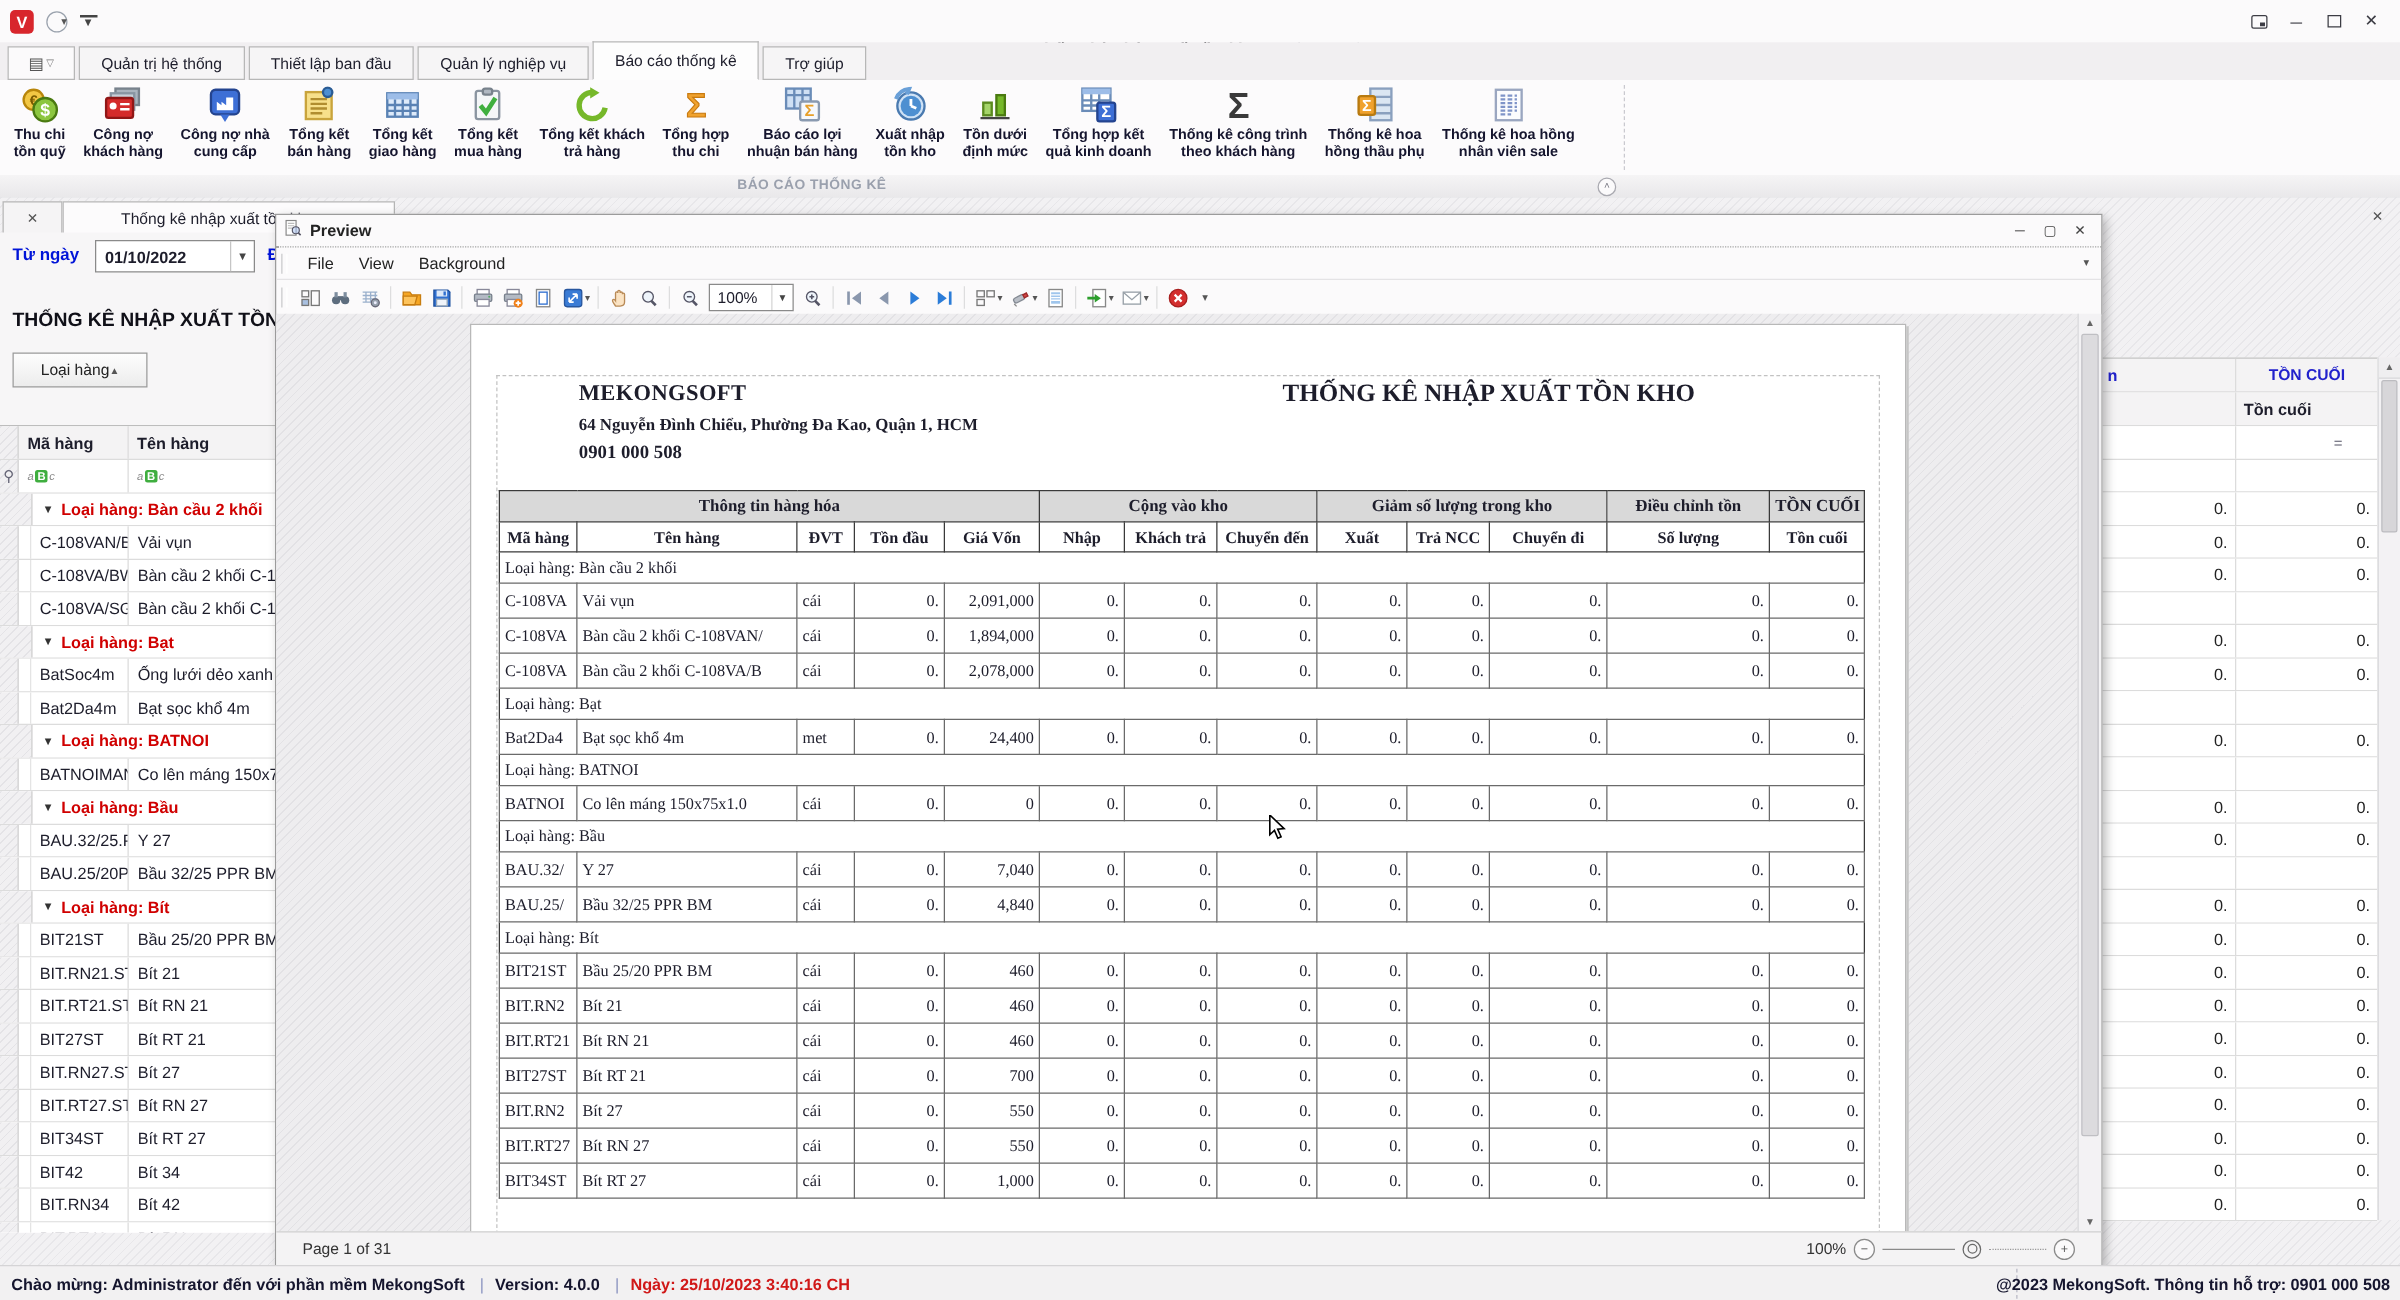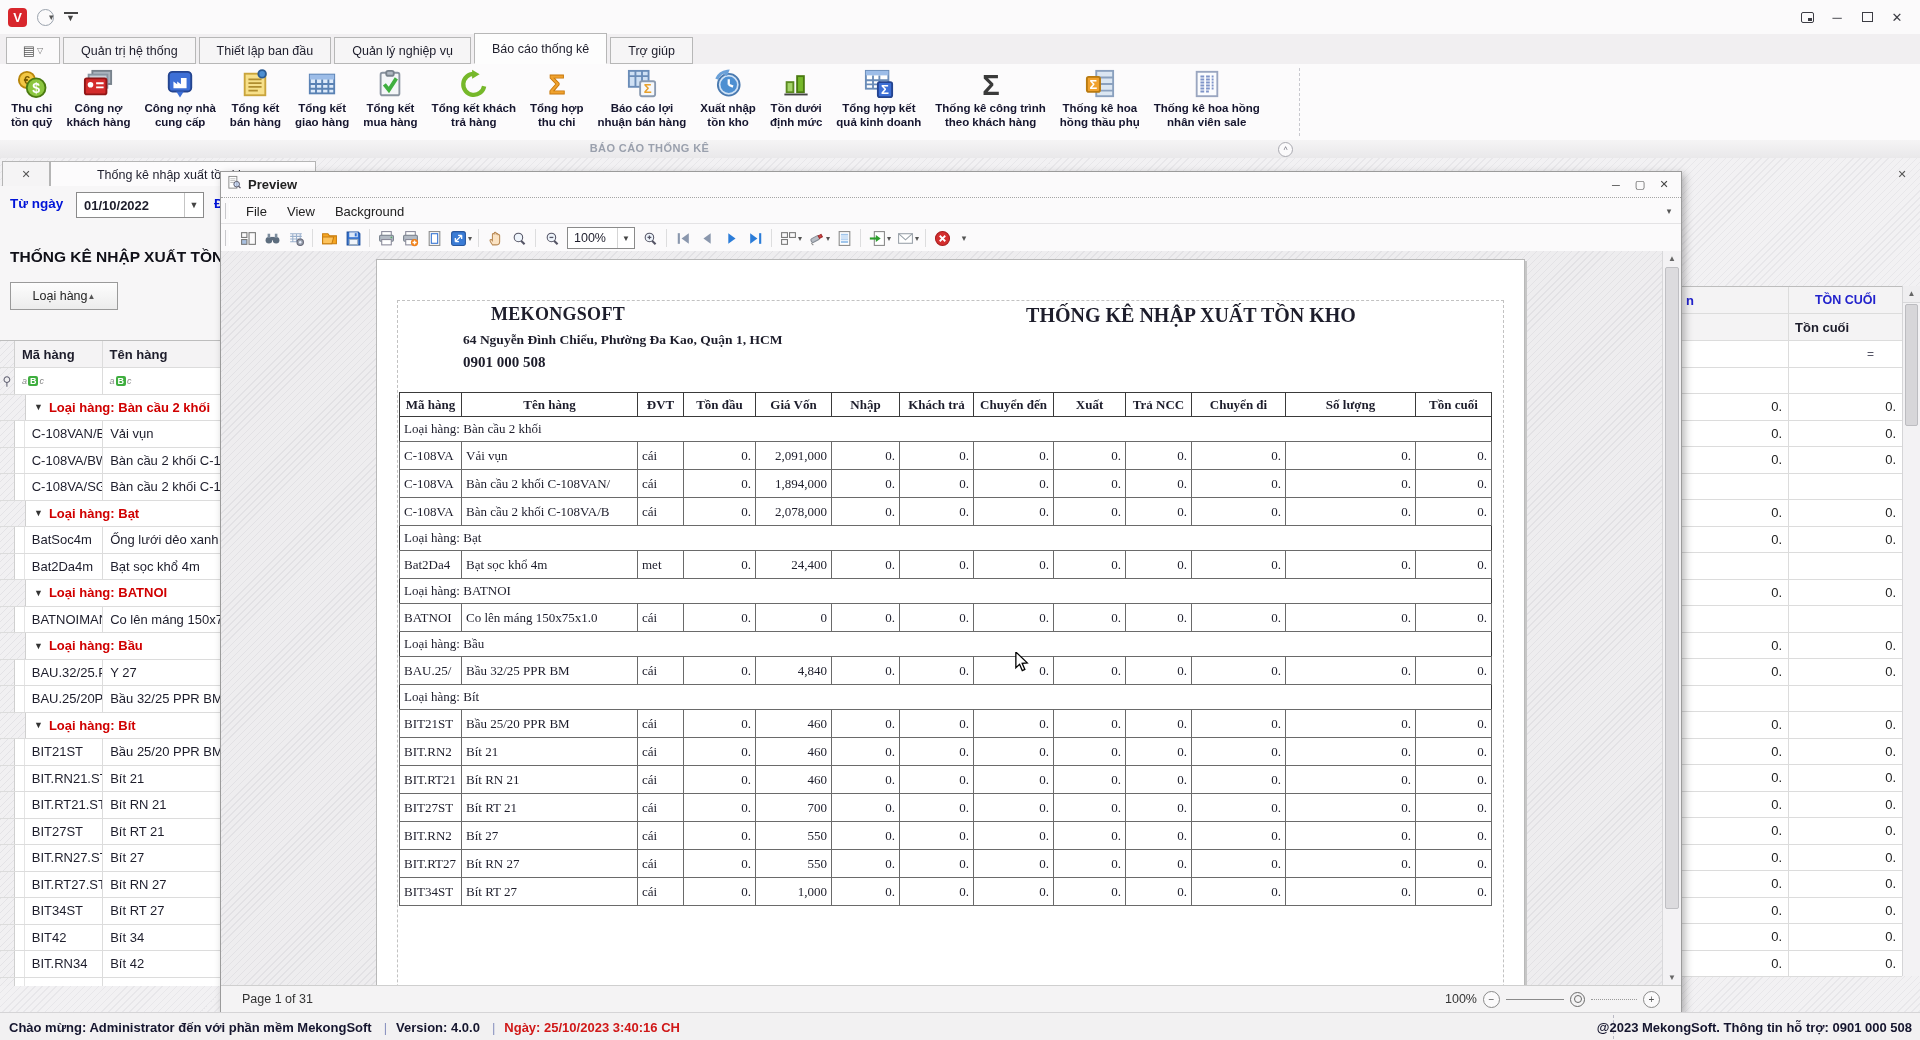--- a/index.html
+++ b/index.html
@@ -109,7 +109,7 @@
   .page-margin{position:absolute;left:20px;top:40px;right:20px;height:1100px;border:1px dashed #c2c2c2;}
   .doc-serif{font-family:"Liberation Serif","DejaVu Serif",serif;}
   .company{position:absolute;left:86px;top:44px;}
-  .company .nm{font-size:18px;font-weight:bold;letter-spacing:.3px;margin-left:28px;}
+  .company .nm{font-size:18px;font-weight:bold;letter-spacing:.3px;}
   .company .ad{font-size:13.5px;font-weight:bold;margin-top:7px;}
   .company .ph{font-size:15px;font-weight:bold;margin-top:6px;}
   .doc-titleblock{position:absolute;left:534px;top:44px;width:560px;text-align:center;}

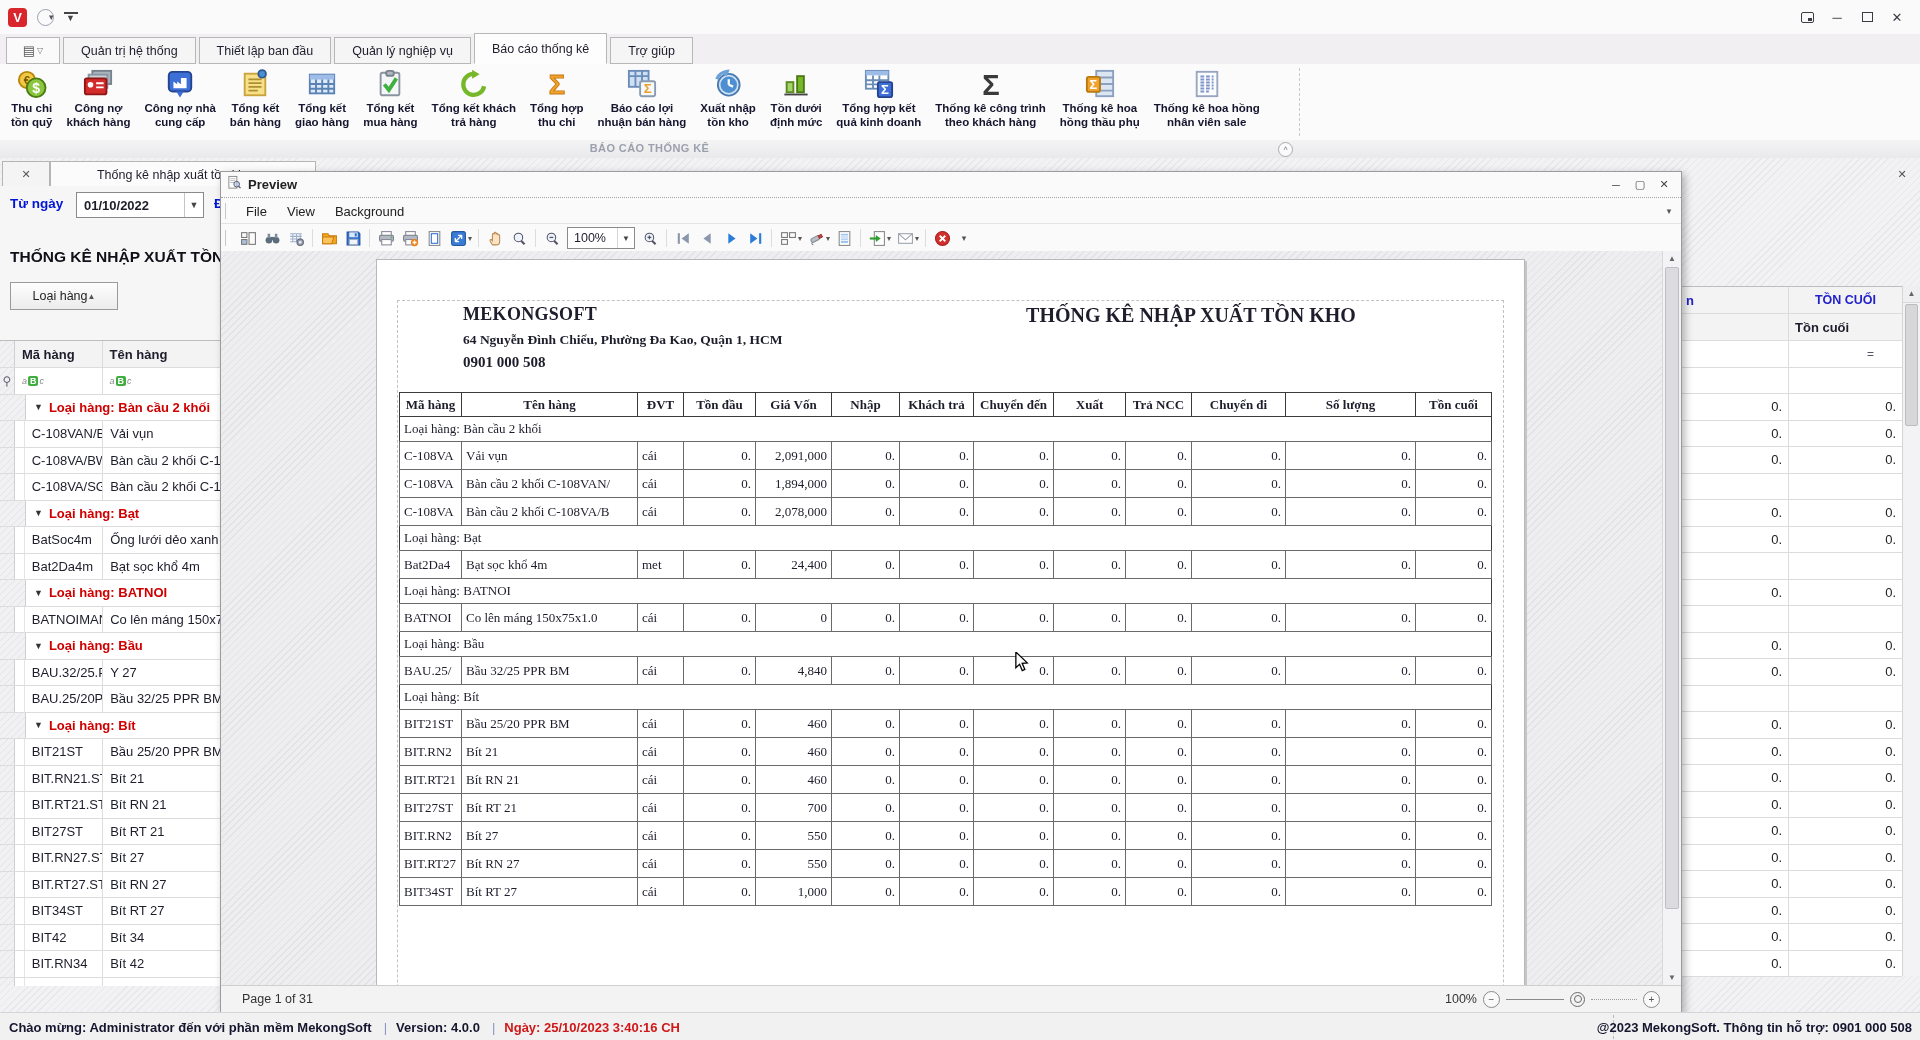--- a/index.html
+++ b/index.html
@@ -848,6 +848,13 @@
             <col style="width:76px">
           </colgroup>
           <thead>
+            <tr class="band">
+              <th colspan="5">Thông tin hàng hóa</th>
+              <th colspan="3">Cộng vào kho</th>
+              <th colspan="3">Giảm số lượng trong kho</th>
+              <th colspan="1">Điều chỉnh tồn</th>
+              <th colspan="1">TỒN CUỐI</th>
+            </tr>
             <tr class="cols">
               <th>Mã hàng</th>
               <th>Tên hàng</th>

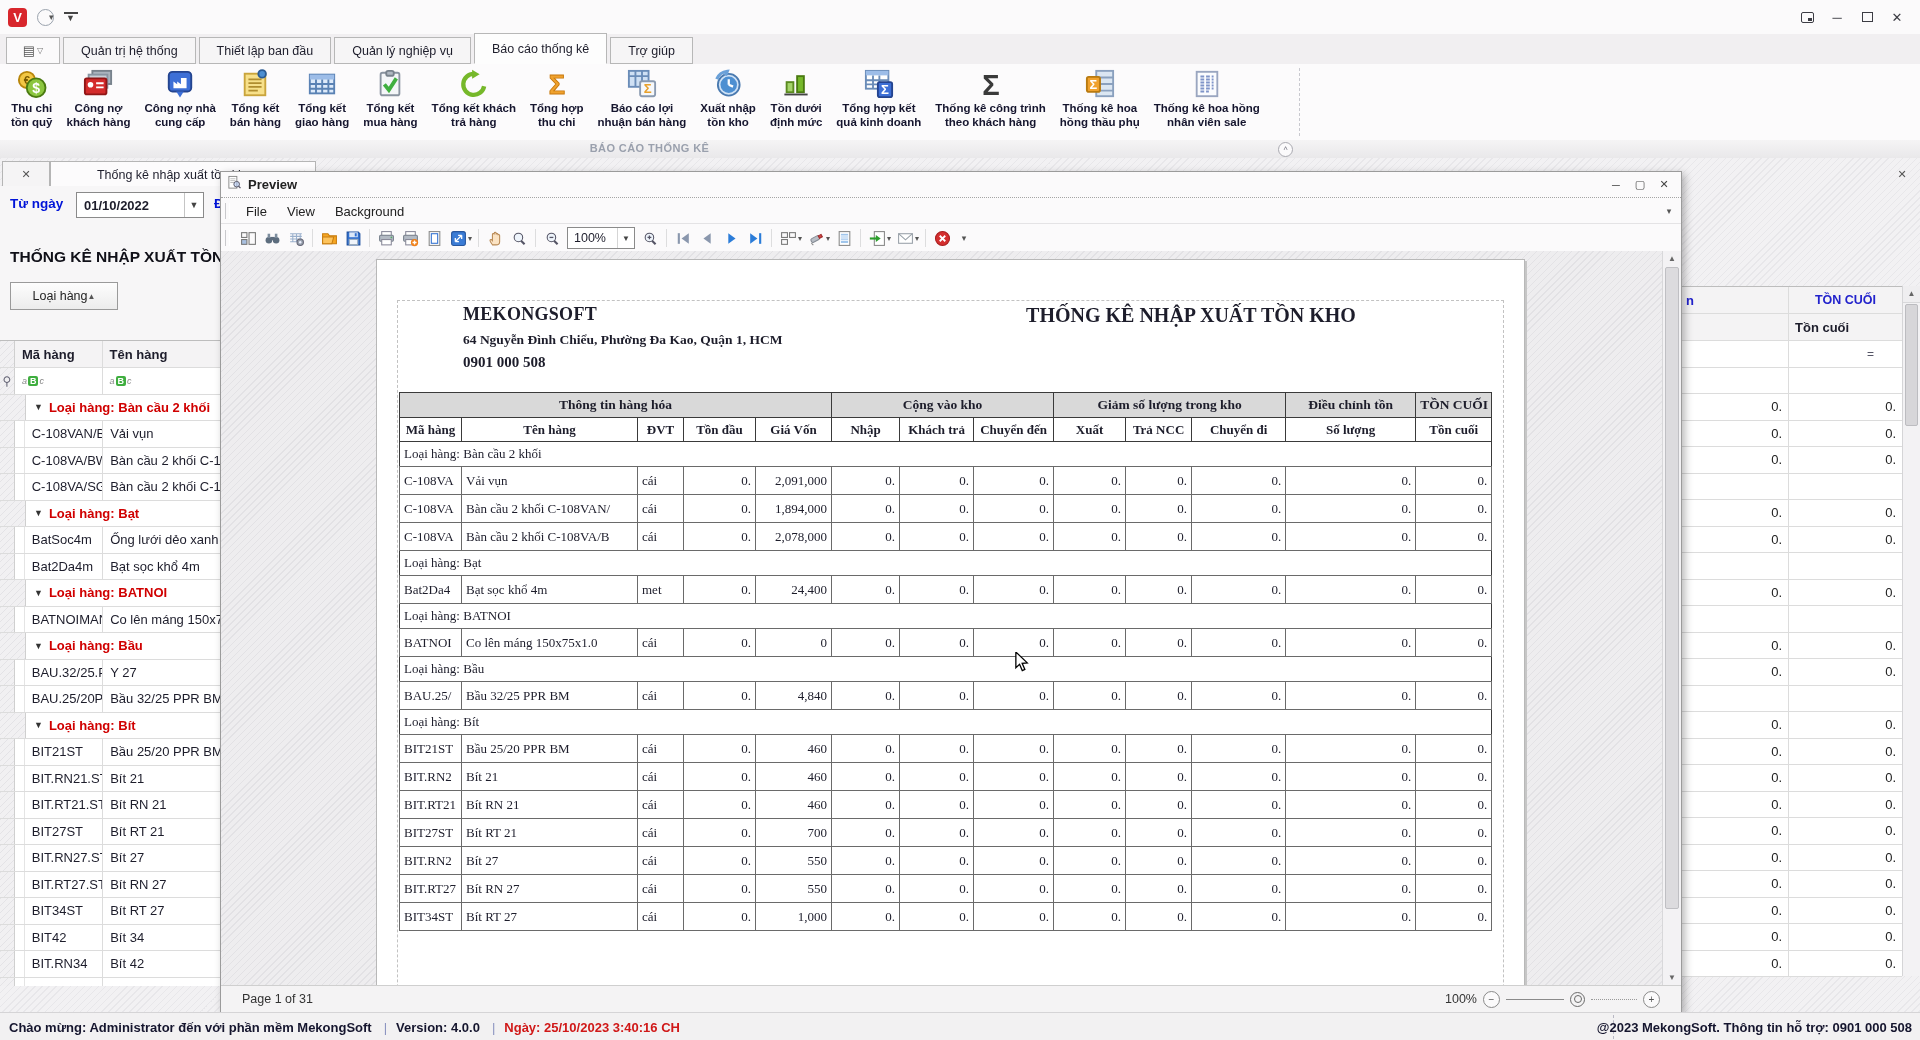--- a/index.html
+++ b/index.html
@@ -960,6 +960,21 @@
               <td colspan="13">Loại hàng: Bầu</td>
             </tr>
             <tr class="dr">
+              <td class="txt">BAU.32/</td>
+              <td class="txt">Y 27</td>
+              <td class="txt">cái</td>
+              <td class="num">0.</td>
+              <td class="num">7,040</td>
+              <td class="num">0.</td>
+              <td class="num">0.</td>
+              <td class="num">0.</td>
+              <td class="num">0.</td>
+              <td class="num">0.</td>
+              <td class="num">0.</td>
+              <td class="num">0.</td>
+              <td class="num">0.</td>
+            </tr>
+            <tr class="dr">
               <td class="txt">BAU.25/</td>
               <td class="txt">Bầu 32/25 PPR BM</td>
               <td class="txt">cái</td>

